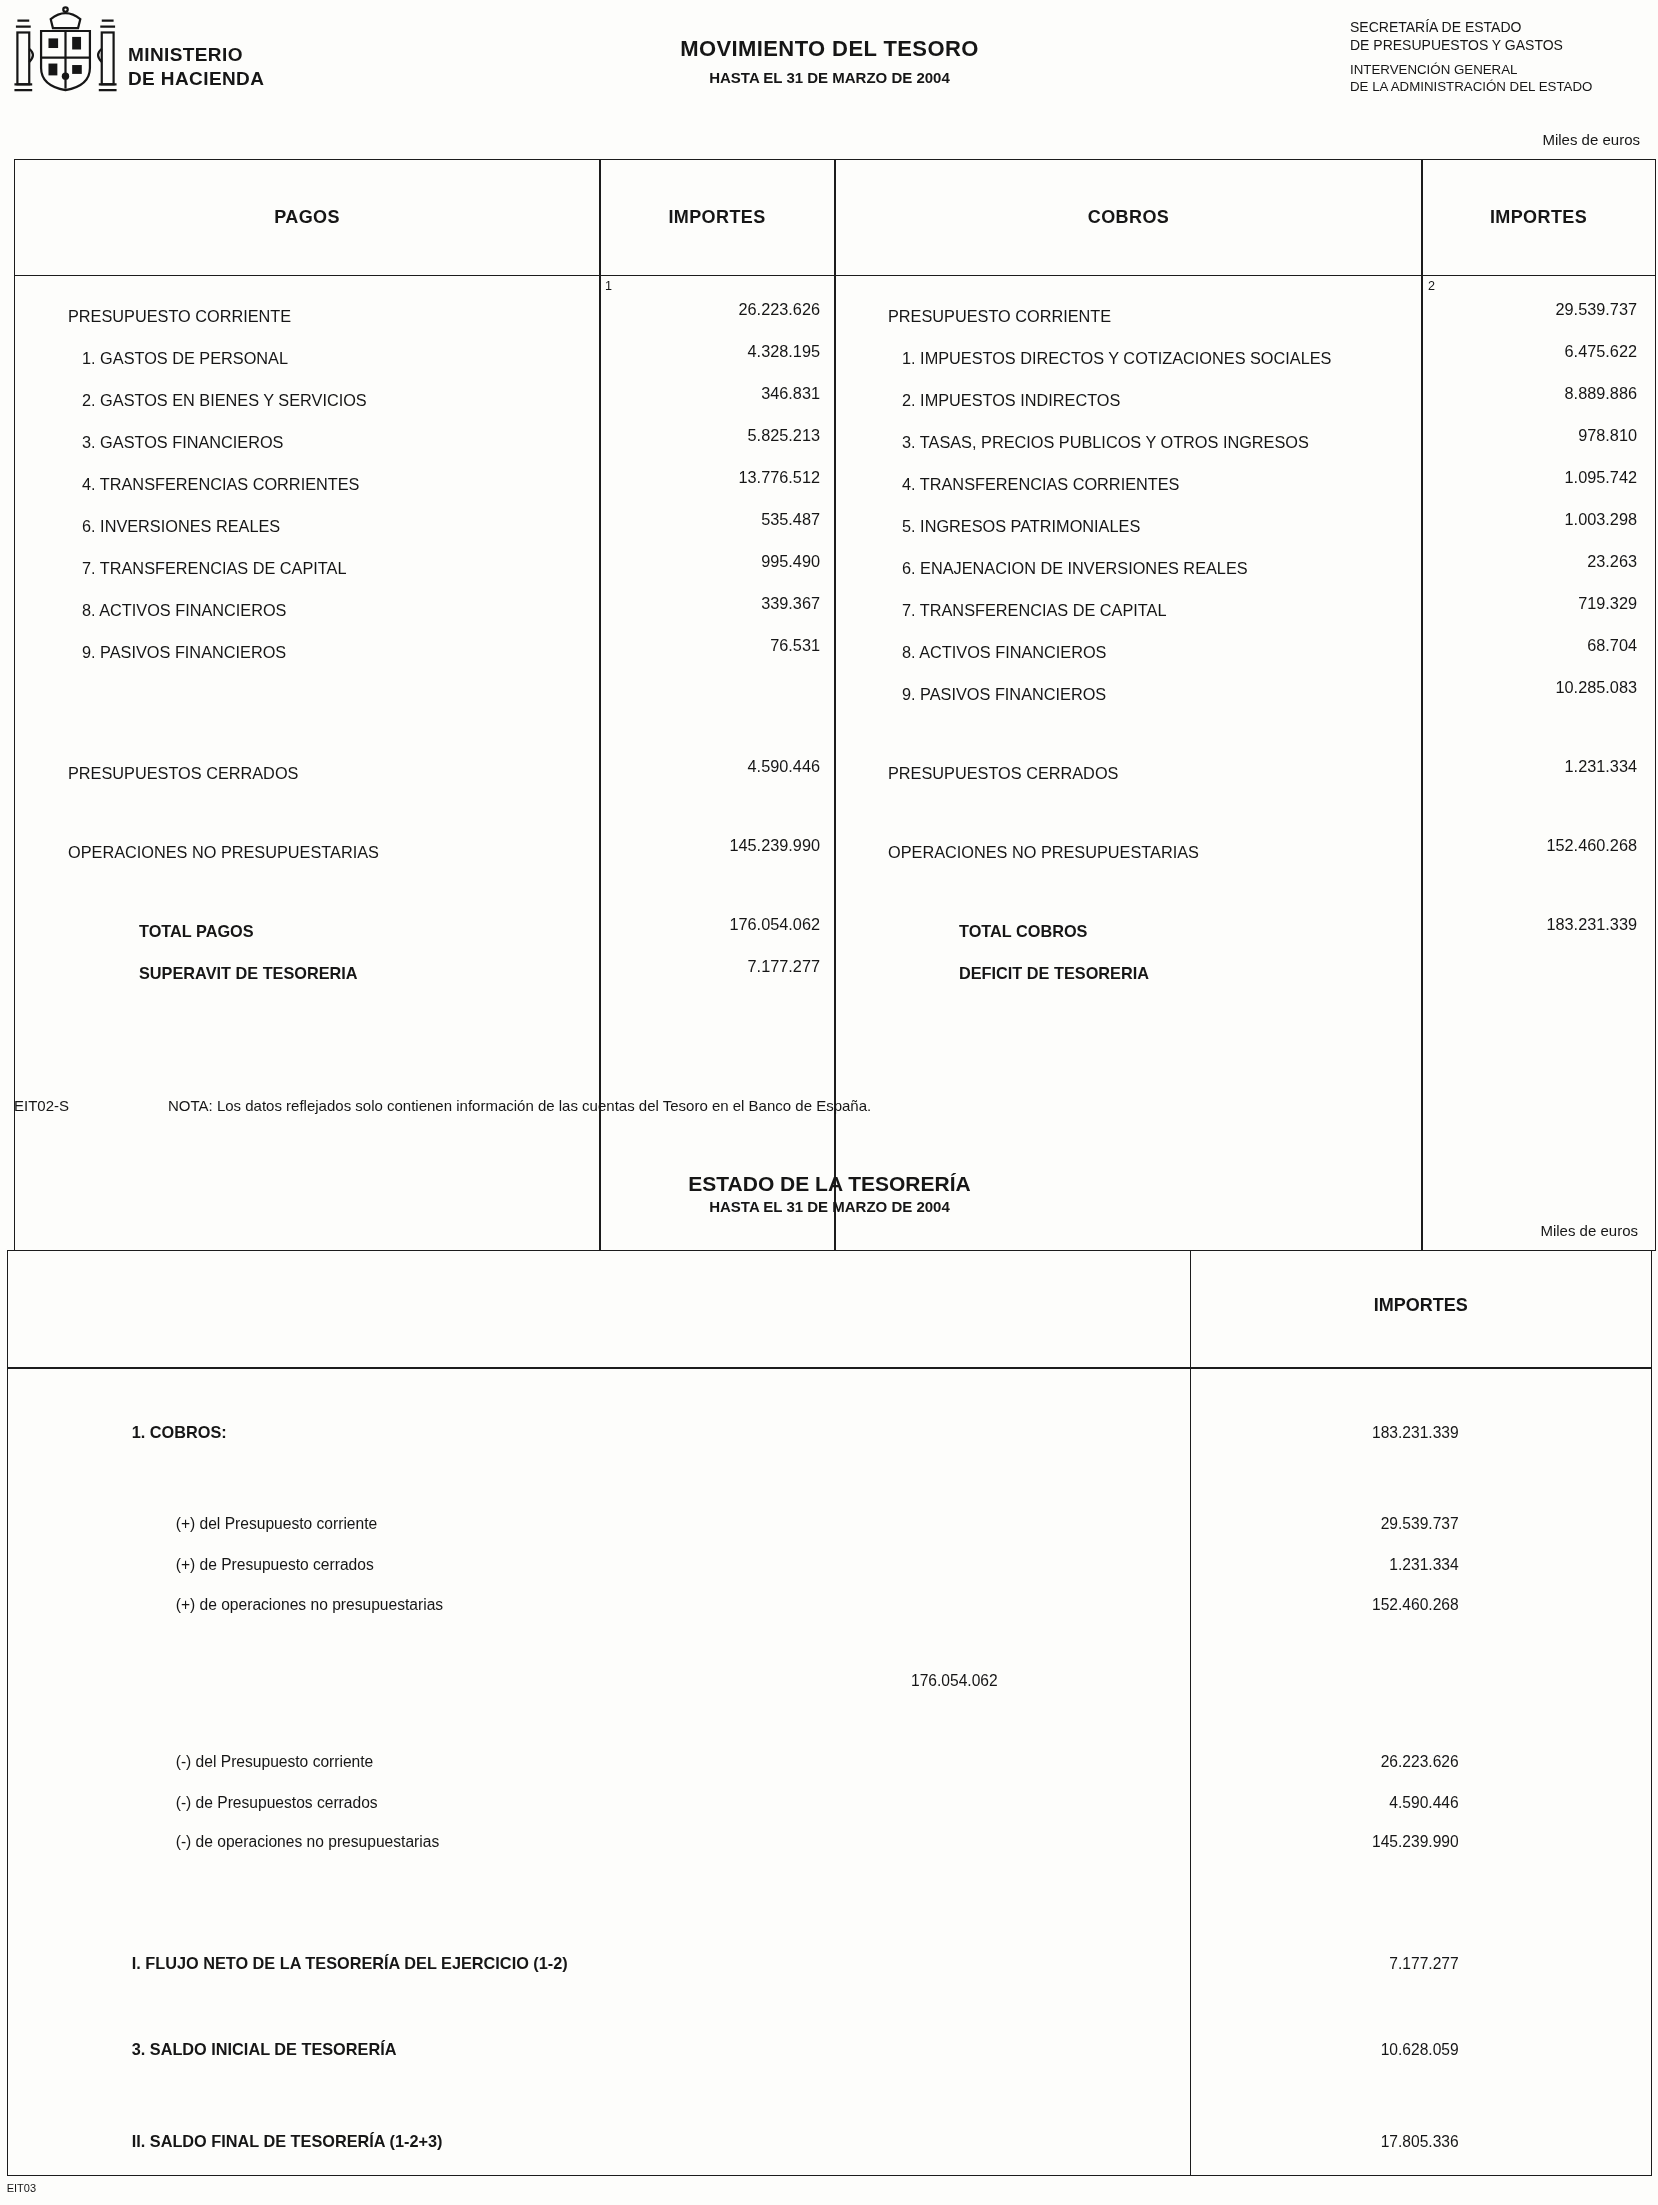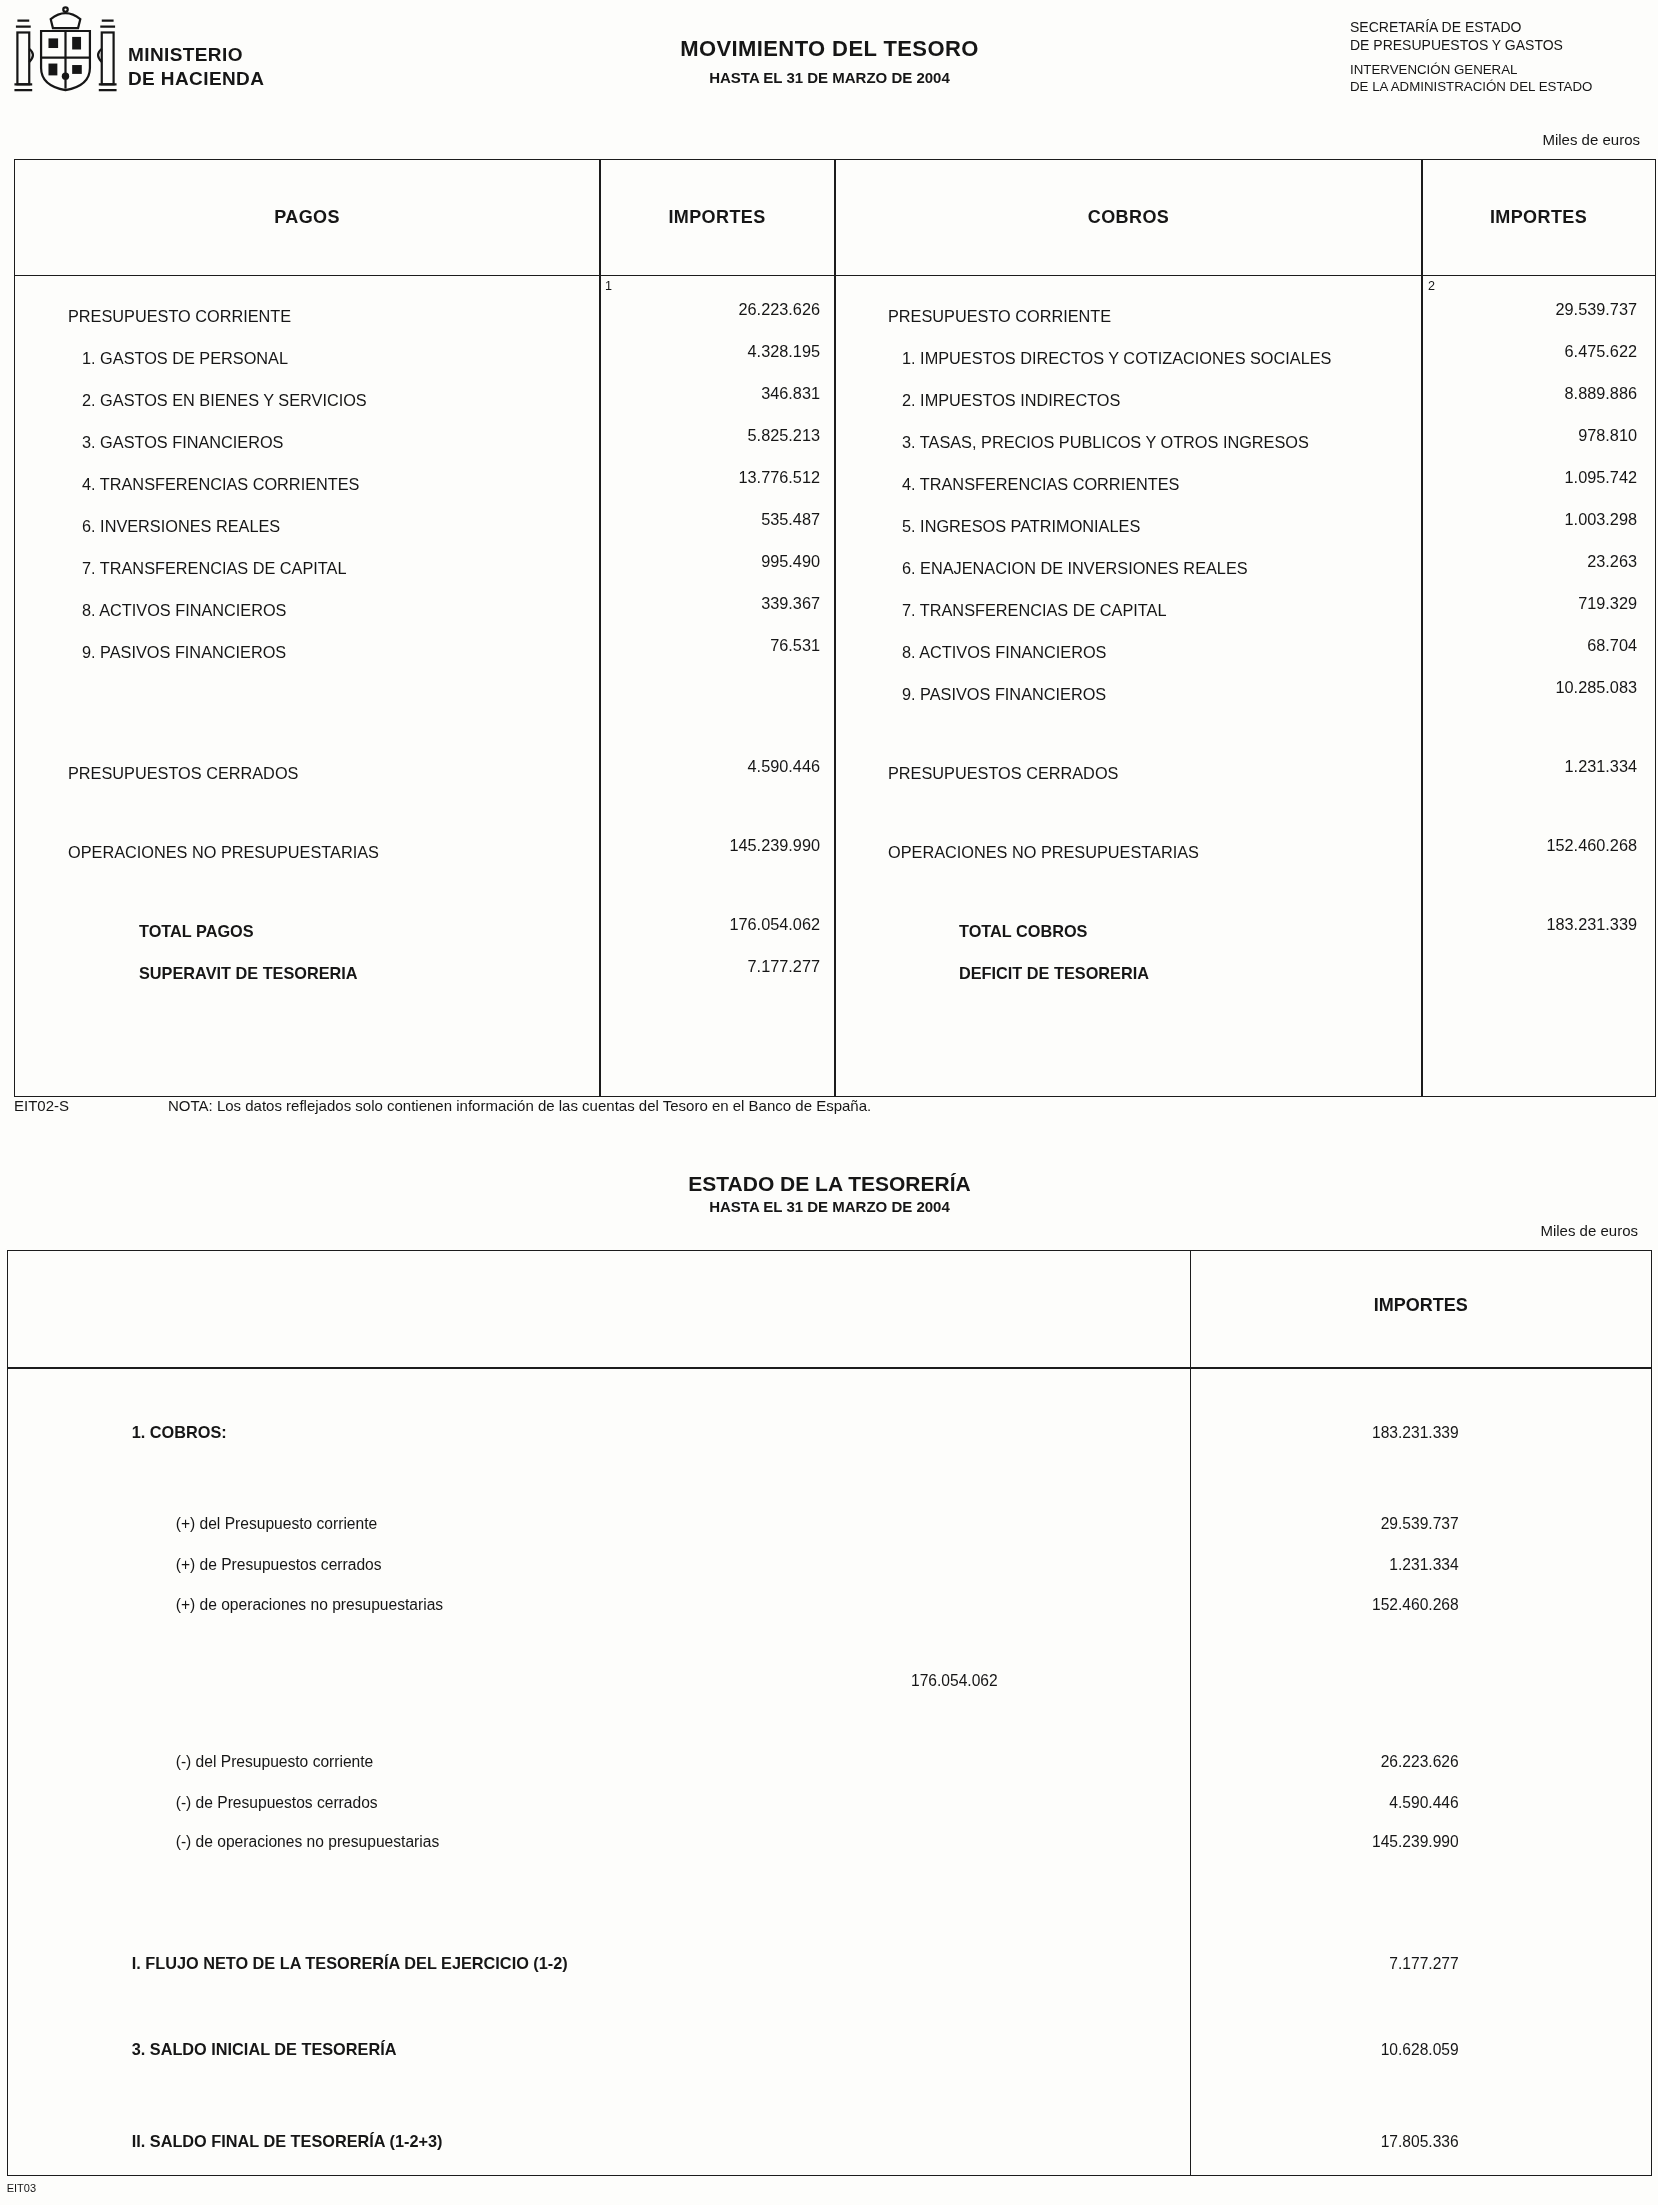--- a/index.html
+++ b/index.html
@@ -31,7 +31,7 @@
   
   .table1 {
     position: absolute; left: 14px; top: 159px;
-    width: 1642px; height: 938px;
+    width: 1642px; height: 1092px;
     border: 1.5px solid #1c1c1c;
   }
   .table1 .vline { position: absolute; top: 0; bottom: 0; width: 1.5px; background: #1c1c1c; }

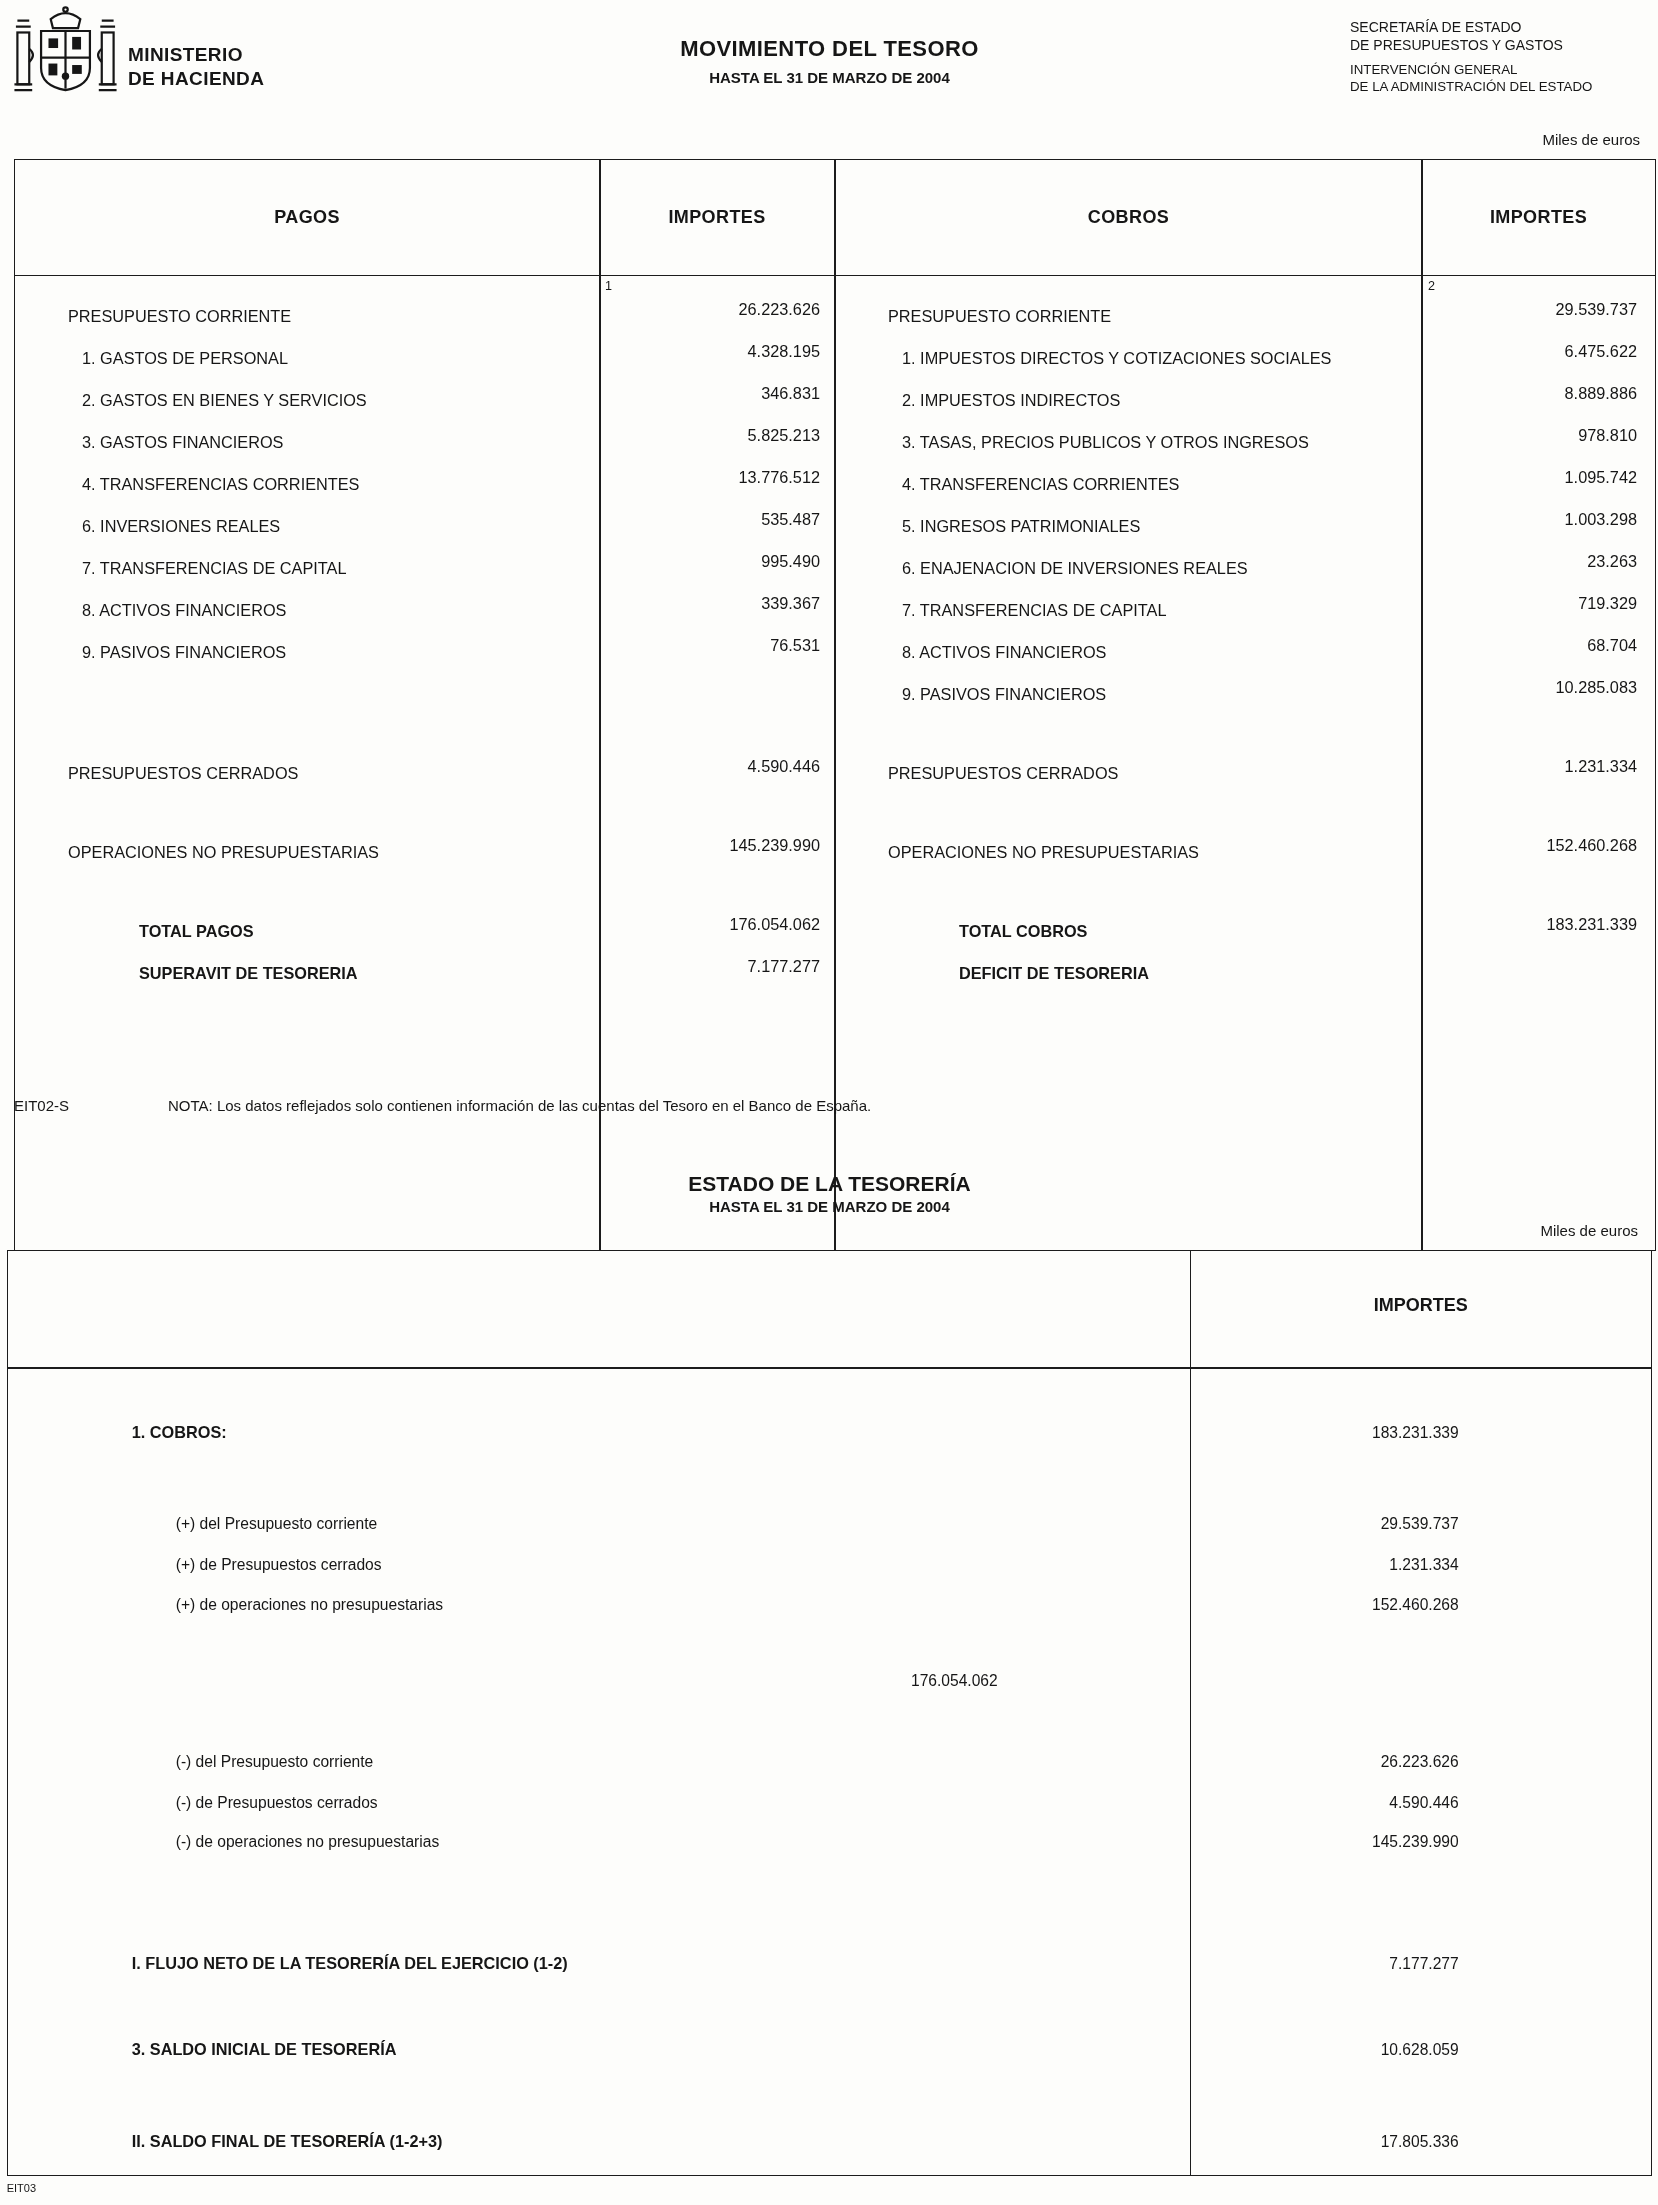--- a/index.html
+++ b/index.html
@@ -270,7 +270,7 @@
     <div class="t2-amt">29.539.737</div>
   </div>
   <div class="t2-row" style="top:297px">
-    <div class="t2-label sub">(+) de Presupuestos cerrados</div>
+    <div class="t2-label sub">(+) de Presupuesto cerrados</div>
     <div class="t2-amt">1.231.334</div>
   </div>
   <div class="t2-row" style="top:337px">

